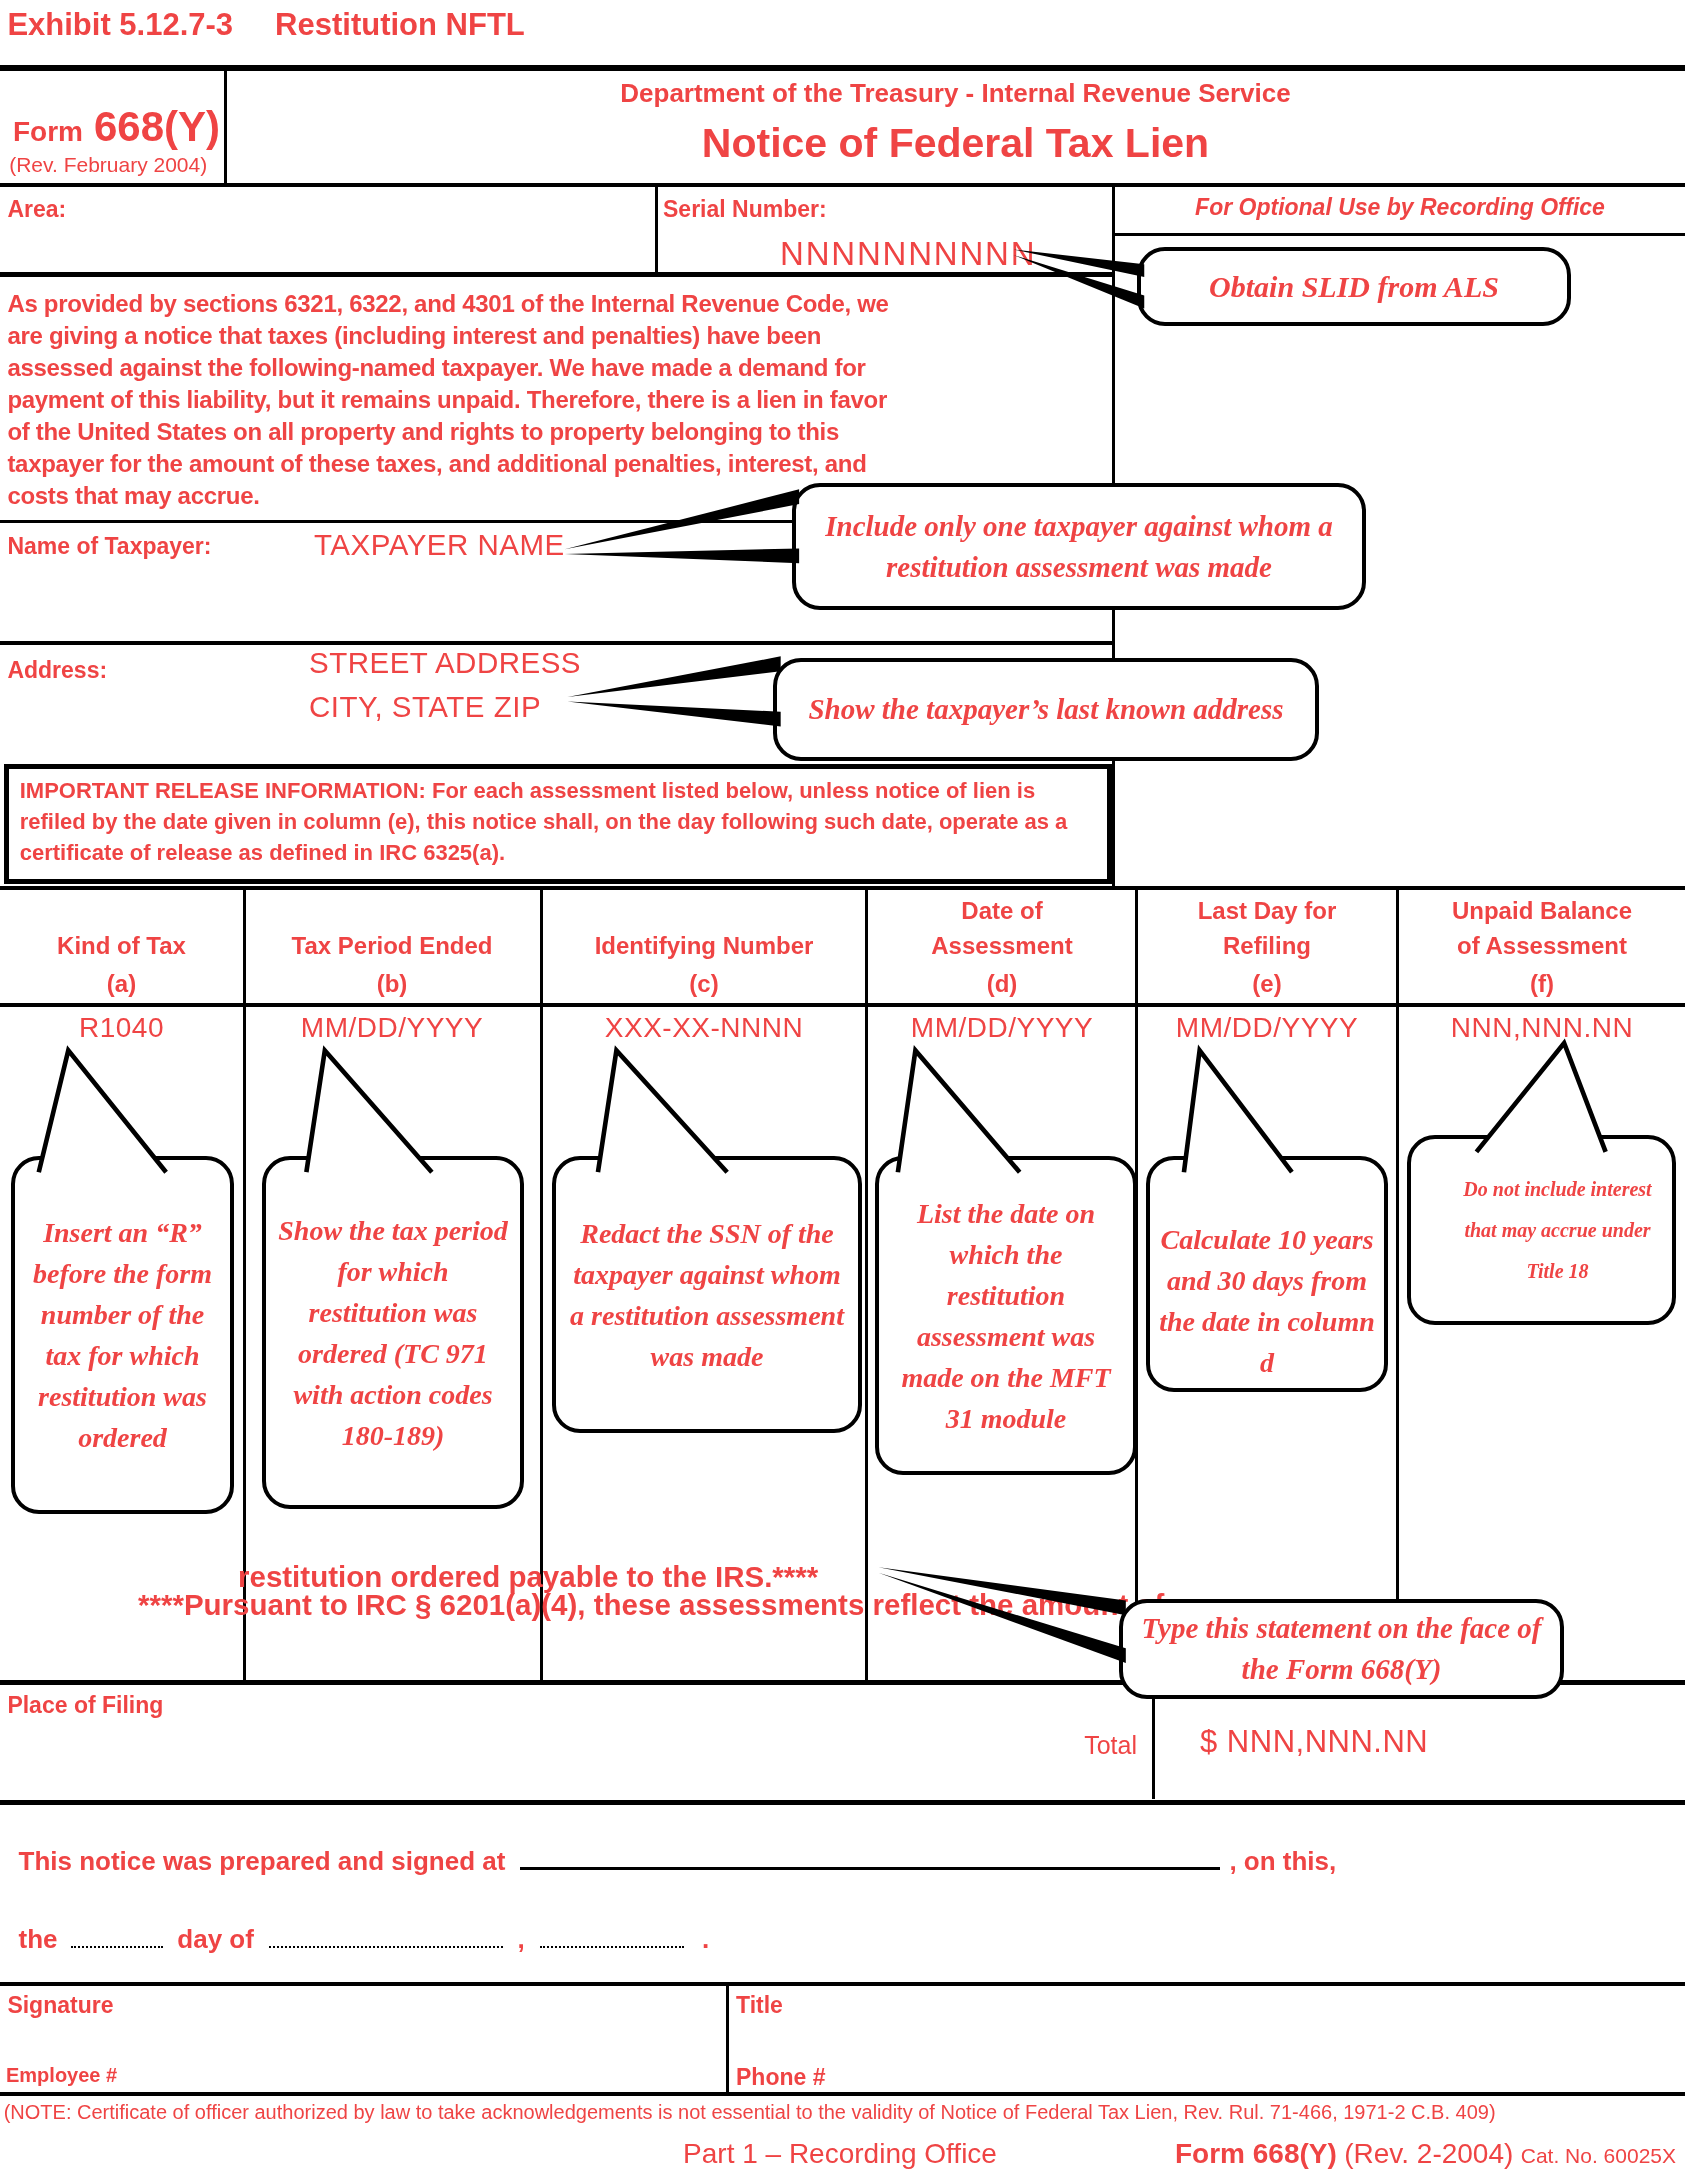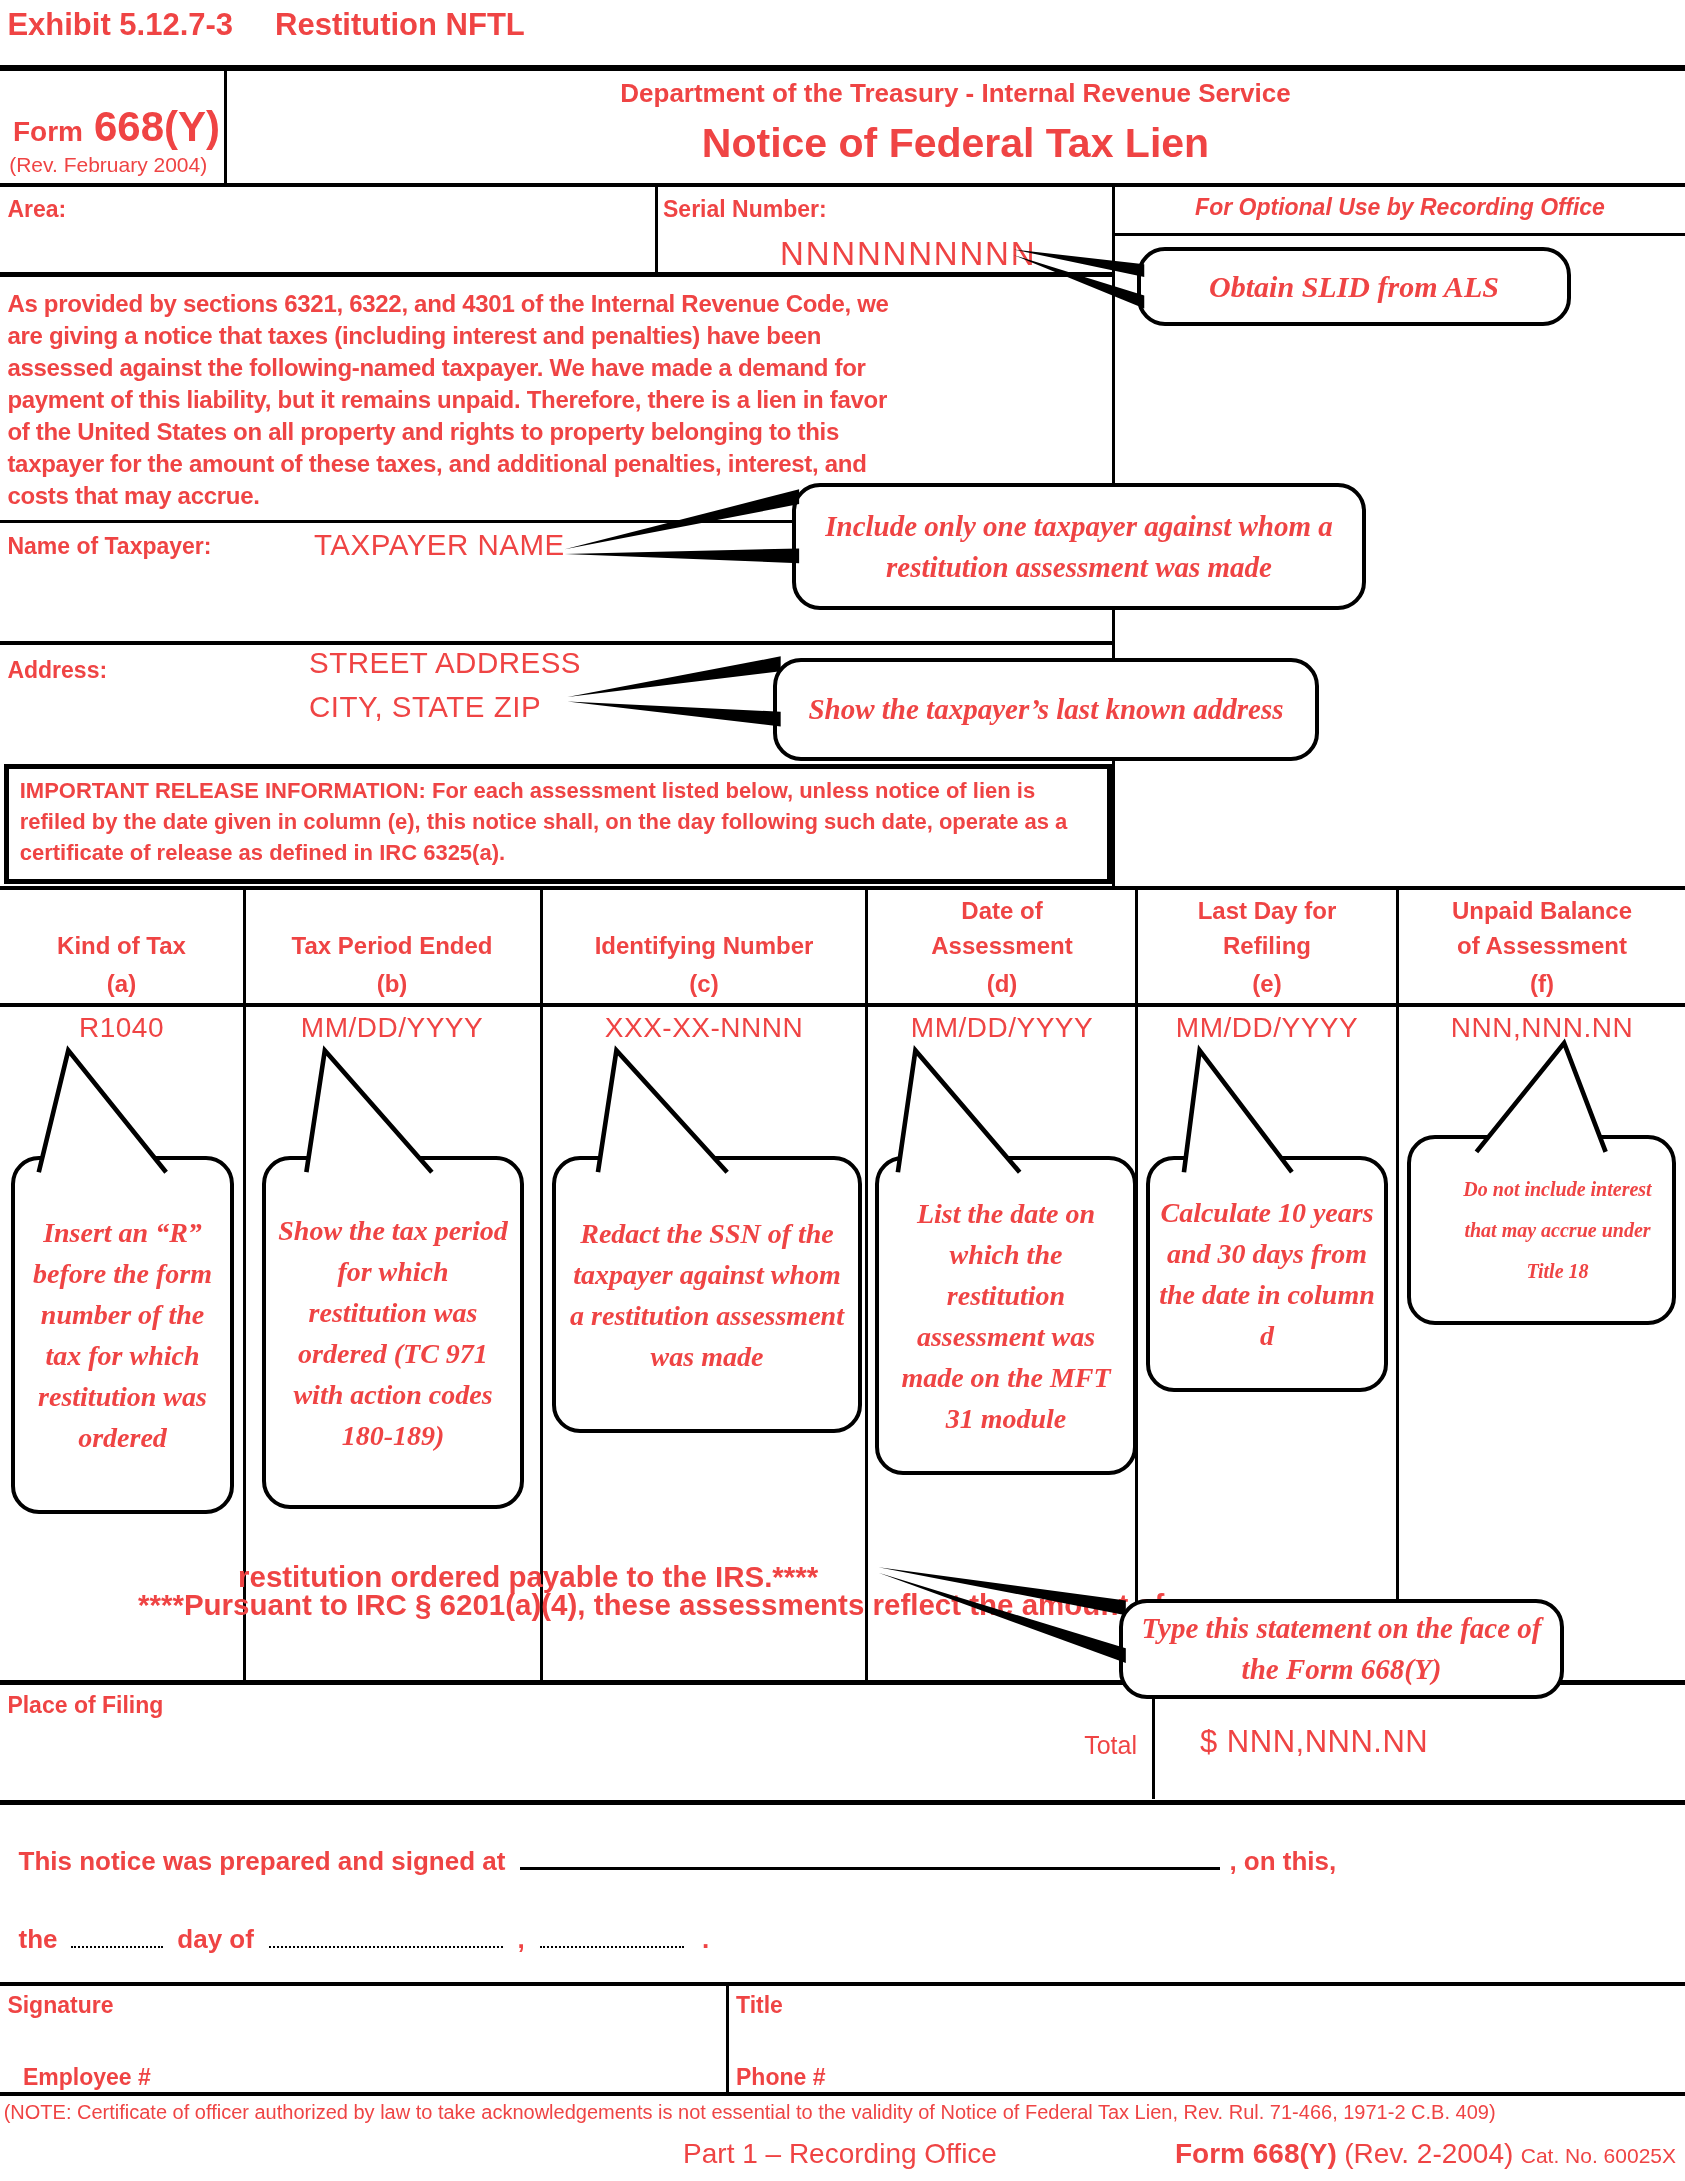--- a/index.html
+++ b/index.html
@@ -154,7 +154,7 @@
   <div class="bubble" style="left:875px;top:1156px;width:262px;height:319px;font-size:28px;">
     <span class="btxt">List the date on which the restitution assessment was made on the MFT 31 module</span>
   </div>
-  <div class="bubble" style="left:1146px;top:1156px;width:242px;height:236px;font-size:28px;">
+  <div class="bubble" style="left:1146px;top:1156px;width:242px;height:236px;font-size:28px;align-items:flex-end;">
     <span class="btxt">Calculate 10 years and 30 days from the date in column d</span>
   </div>
   <div class="bubble" style="left:1407px;top:1135px;width:269px;height:190px;font-size:20px;padding-left:32px;">

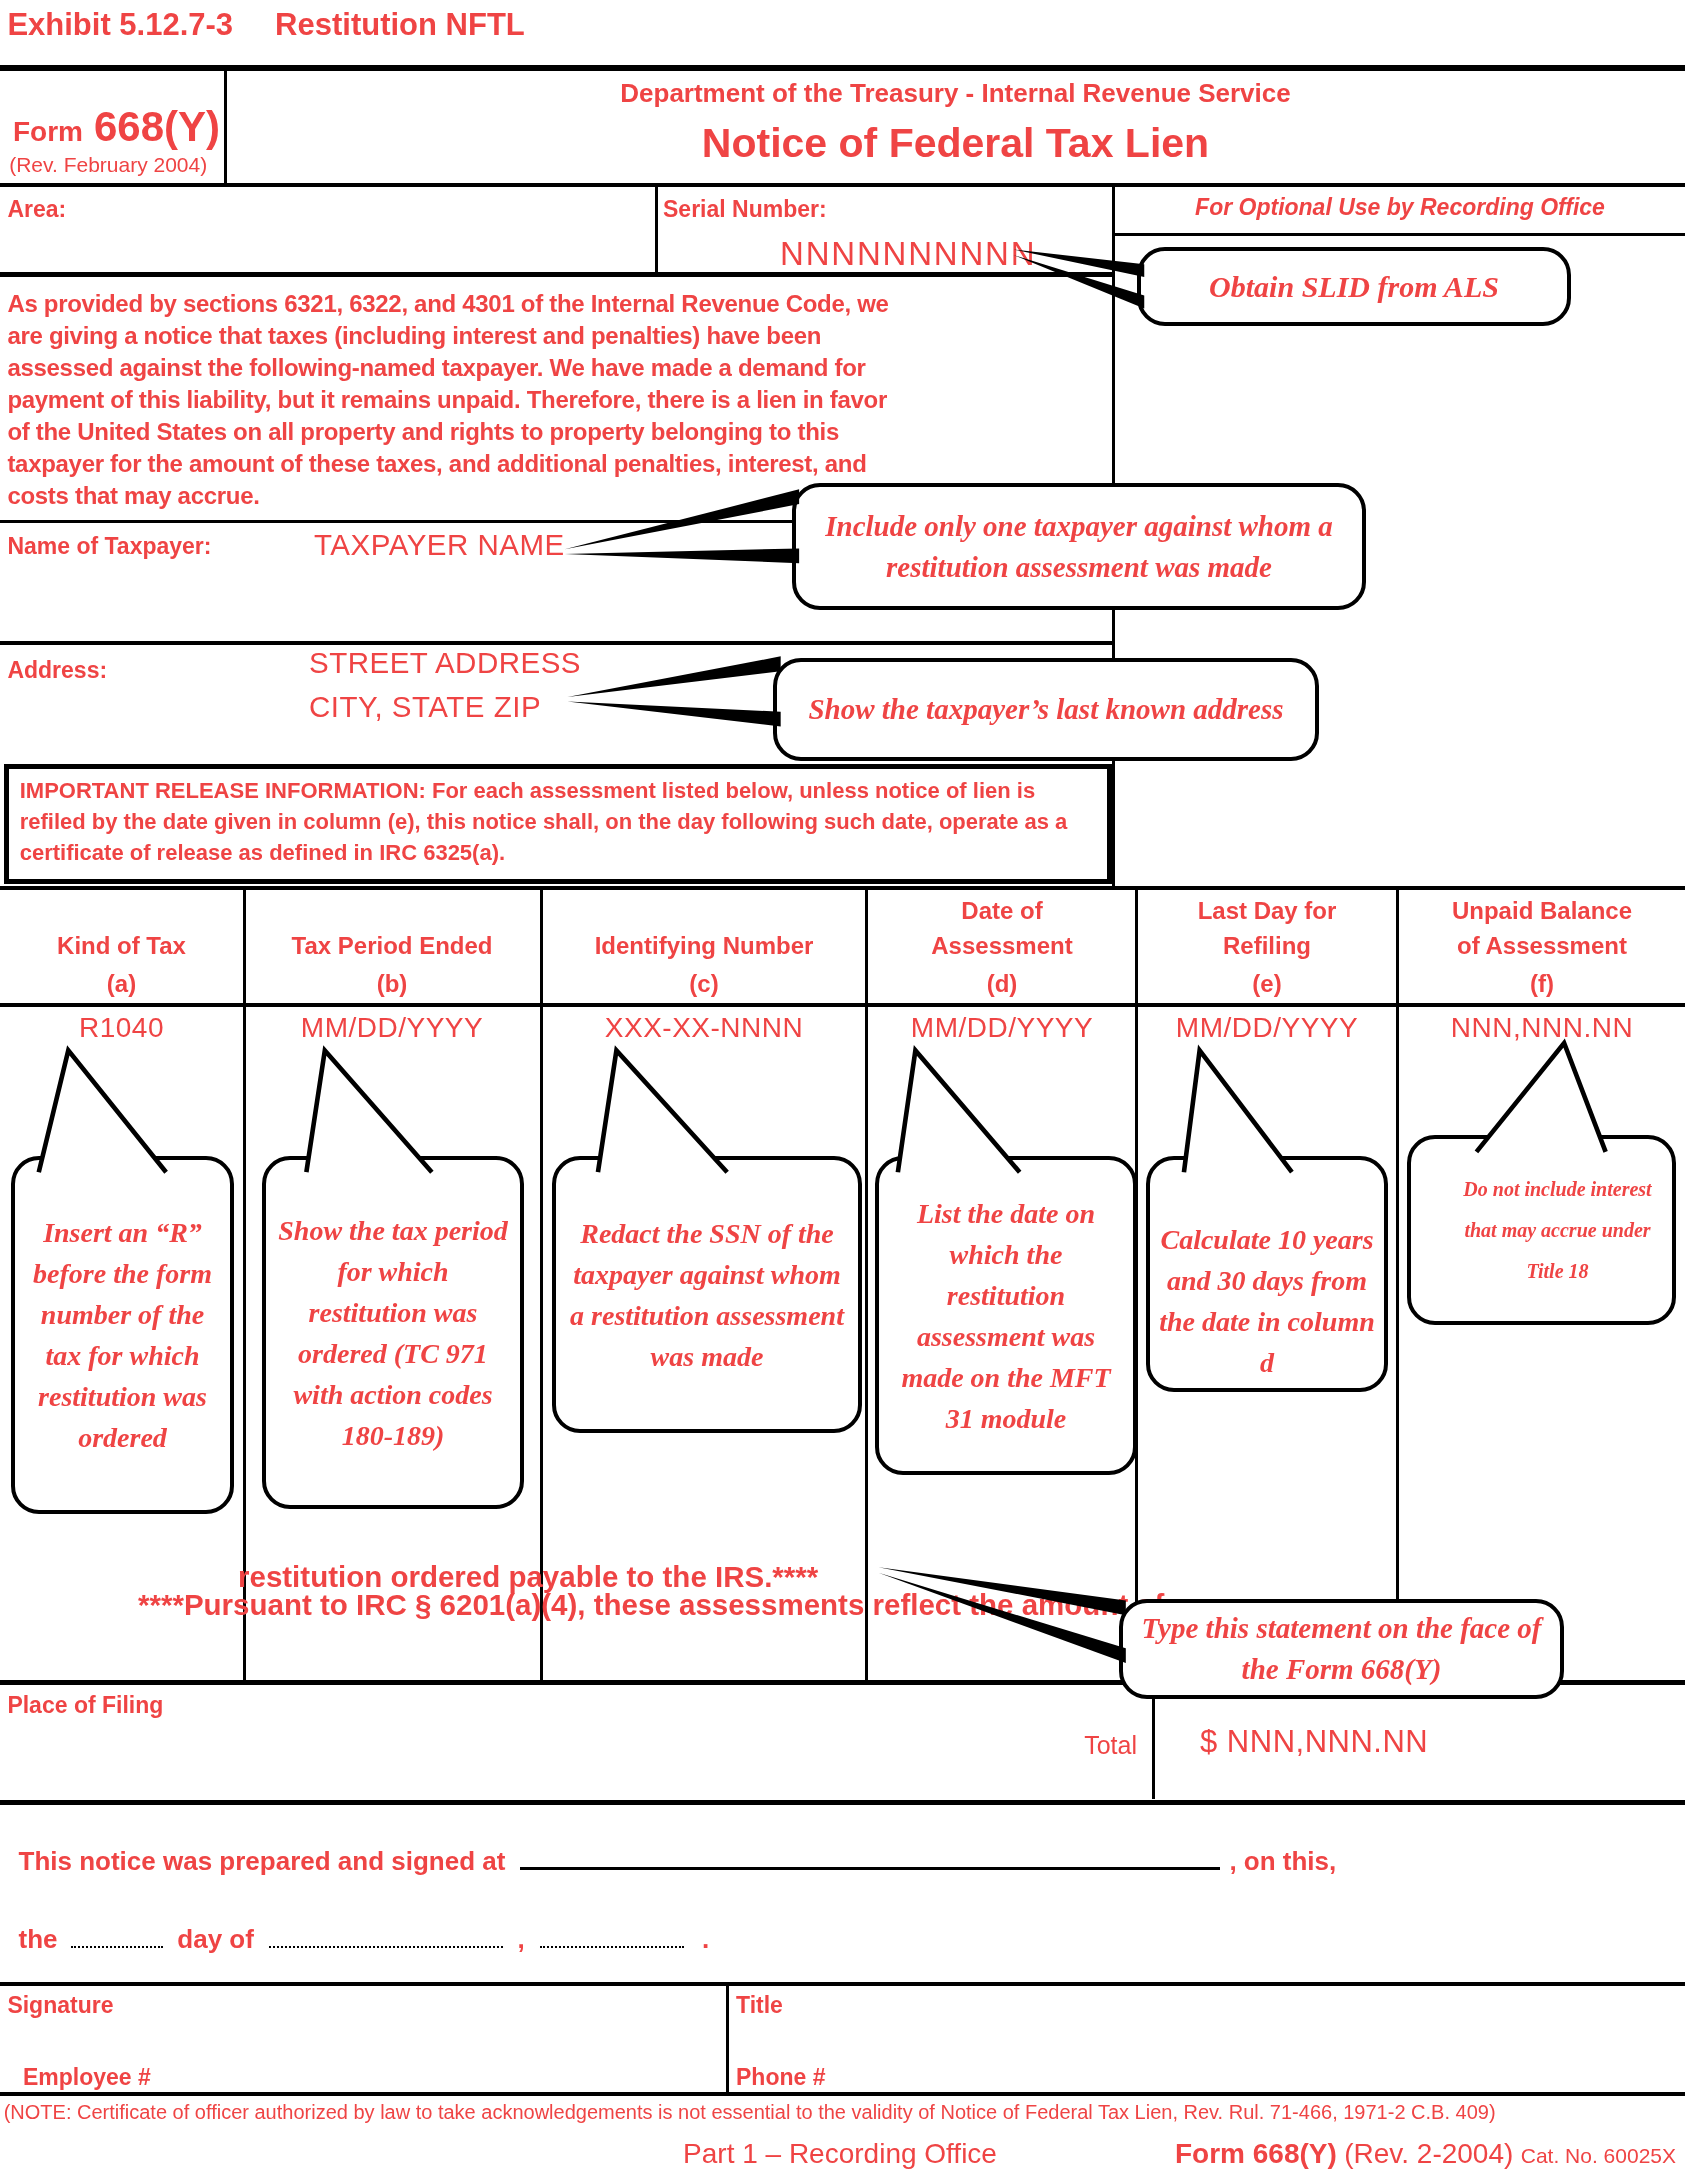--- a/index.html
+++ b/index.html
@@ -188,7 +188,7 @@
 
   <div class="lbl" style="left:7.4px;top:1992px;font-size:23px;">Signature</div>
   <div class="lbl" style="left:736px;top:1992px;font-size:23px;">Title</div>
-  <div class="lbl" style="left:23px;top:2064px;font-size:23px;">Employee #</div>
+  <div class="lbl" style="left:6px;top:2064px;font-size:20px;">Employee #</div>
   <div class="lbl" style="left:736px;top:2064px;font-size:23px;">Phone #</div>
 
   <div class="abs" style="left:3.7px;top:2101px;width:1680px;font-size:20px;z-index:2;white-space:nowrap;">(NOTE: Certificate of officer authorized by law to take acknowledgements is not essential to the validity of Notice of Federal Tax Lien, Rev. Rul. 71-466, 1971-2 C.B. 409)</div>

